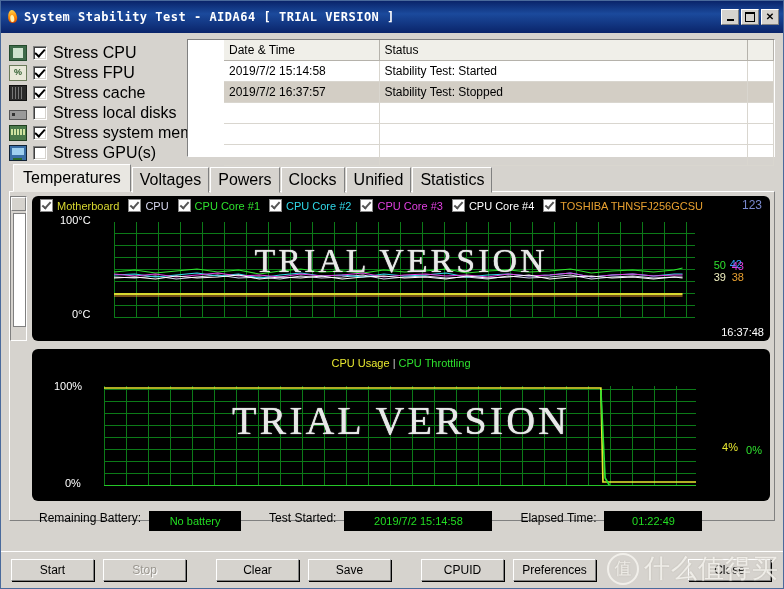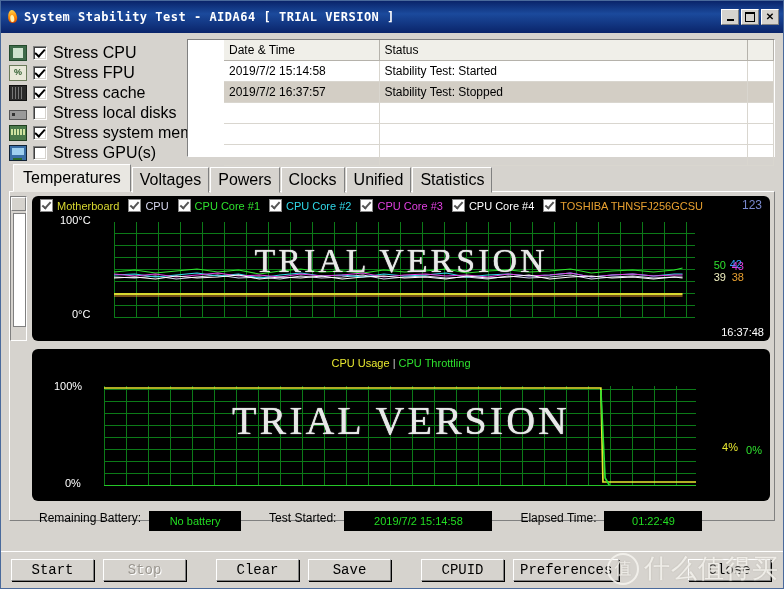--- a/index.html
+++ b/index.html
@@ -118,7 +118,7 @@
   .btnbar{position:absolute;left:0;right:0;bottom:0;height:36px;background:#d6d3ce;
           border-top:1px solid #fff;display:flex;align-items:center;padding:0 10px;}
   .btn{height:22px;min-width:83px;background:#d6d3ce;border:1px solid;
-       border-color:#fff #808080 #808080 #fff;font-size:14px;font-family:Liberation Mono, monospace;
+       border-color:#fff #808080 #808080 #fff;font-size:12px;font-family:Liberation Sans, sans-serif;
        margin-right:9px;cursor:default;color:#000;box-shadow:1px 1px 0 #000;}
   .btn.dis{color:#9a968f;text-shadow:1px 1px 0 #fff;}
   .gap{margin-right:30px;}

